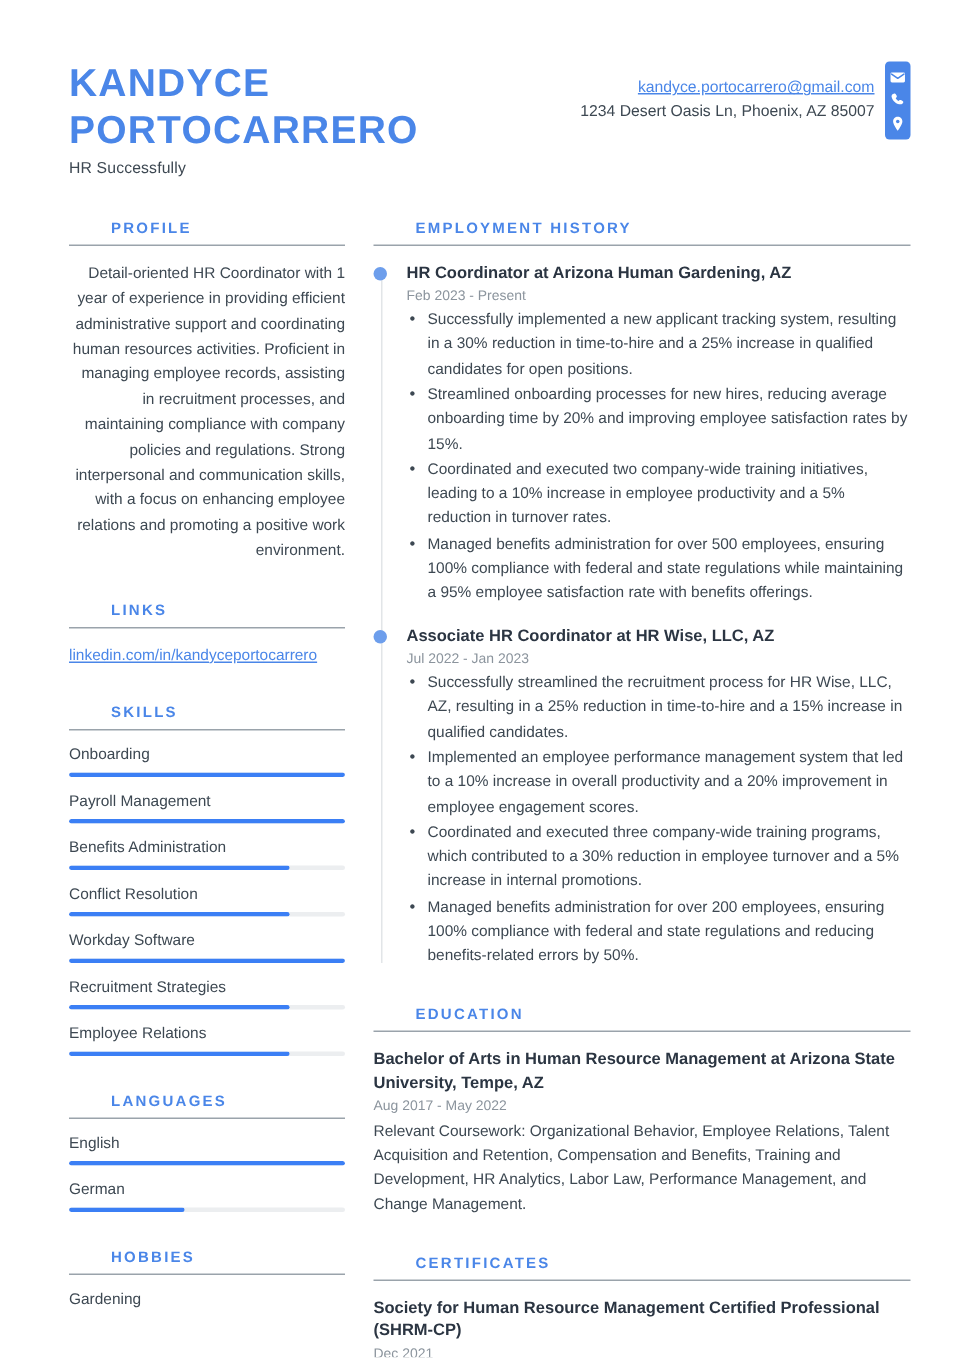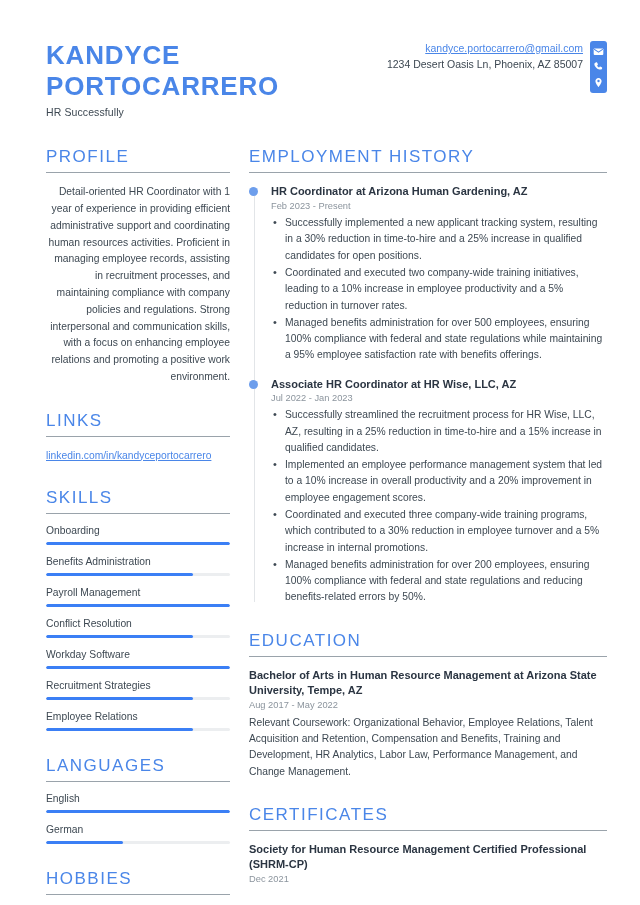--- a/index.html
+++ b/index.html
@@ -41,7 +41,7 @@
   }
   .contact-wrap {
     display: flex;
-    align-items: flex-start;
+    align-items: center;
     gap: 7px;
     padding-top: 3px;
   }

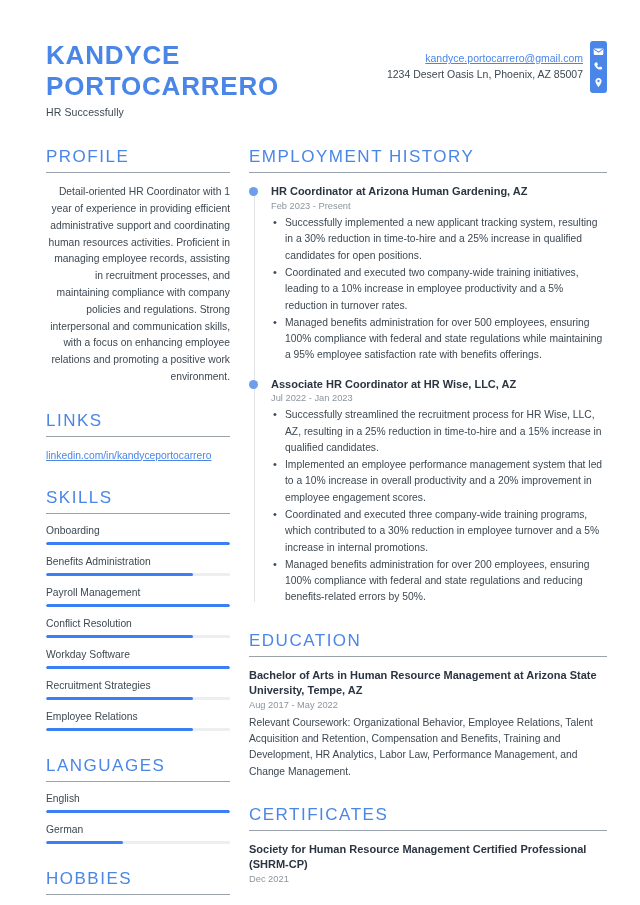--- a/index.html
+++ b/index.html
@@ -82,11 +82,12 @@
 
   
   .sec-head {
-    font-size: 17px;
-    font-weight: normal;
+    font-size: 10px;
+    font-weight: bold;
     color: #4a86e8;
     letter-spacing: 1.5px;
     text-transform: uppercase;
+    margin-left: 28px;
   }
   .sec-rule {
     height: 1px;

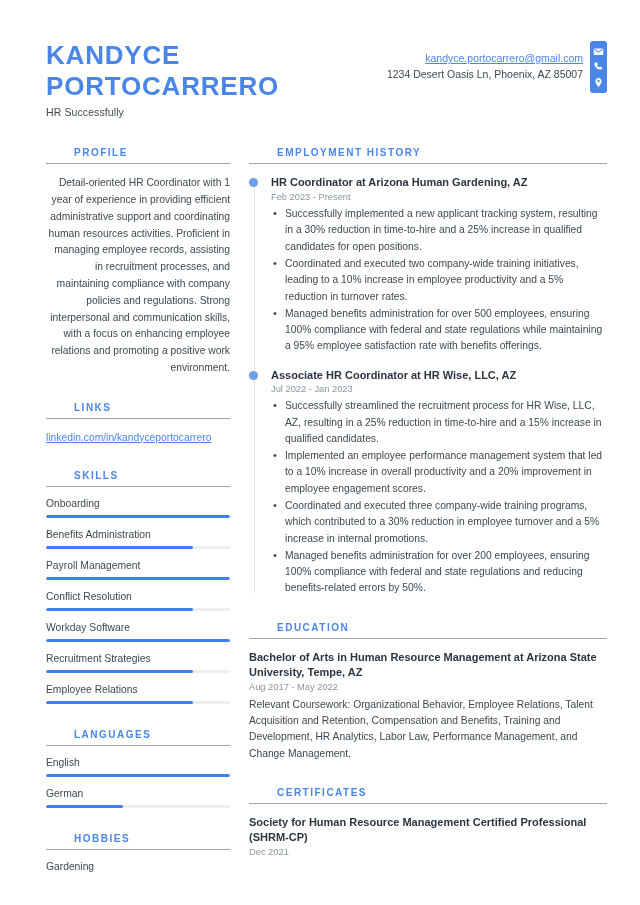--- a/index.html
+++ b/index.html
@@ -355,6 +355,7 @@
             <div class="job-date">Feb 2023 - Present</div>
             <ul class="bullets">
               <li>Successfully implemented a new applicant tracking system, resulting in a 30% reduction in time-to-hire and a 25% increase in qualified candidates for open positions.</li>
+              <li>Streamlined onboarding processes for new hires, reducing average onboarding time by 20% and improving employee satisfaction rates by 15%.</li>
               <li>Coordinated and executed two company-wide training initiatives, leading to a 10% increase in employee productivity and a 5% reduction in turnover rates.</li>
               <li>Managed benefits administration for over 500 employees, ensuring 100% compliance with federal and state regulations while maintaining a 95% employee satisfaction rate with benefits offerings.</li>
             </ul>

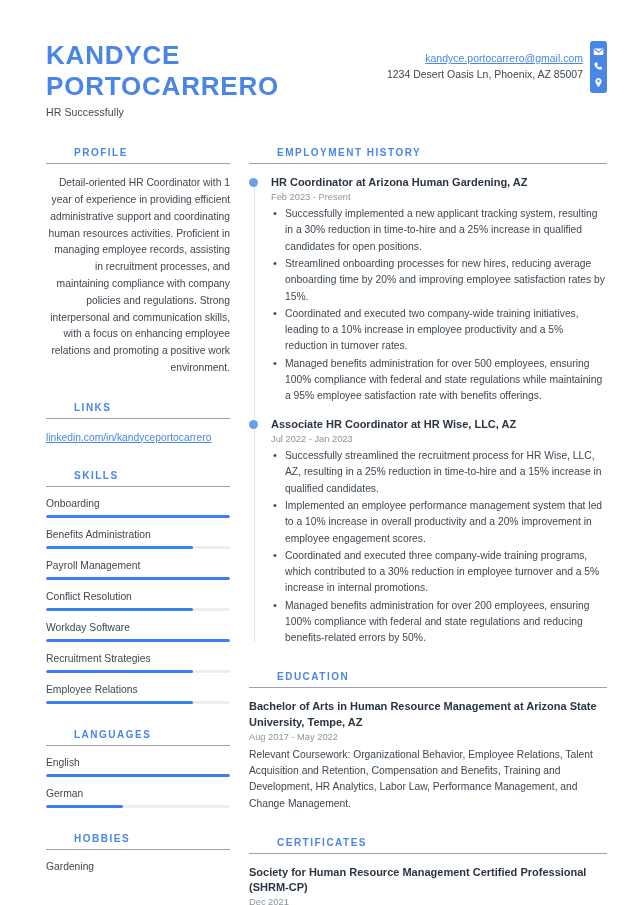--- a/index.html
+++ b/index.html
@@ -274,15 +274,15 @@
               </div>
           </div>
           <div class="bar-item">
+            <div class="bar-label">Payroll Management</div>
+            <div class="bar-track">
+                <div class="bar-fill" style="width: 100%;"></div>
+              </div>
+          </div>
+          <div class="bar-item">
             <div class="bar-label">Benefits Administration</div>
             <div class="bar-track">
                 <div class="bar-fill" style="width: 80%;"></div>
-              </div>
-          </div>
-          <div class="bar-item">
-            <div class="bar-label">Payroll Management</div>
-            <div class="bar-track">
-                <div class="bar-fill" style="width: 100%;"></div>
               </div>
           </div>
           <div class="bar-item">

